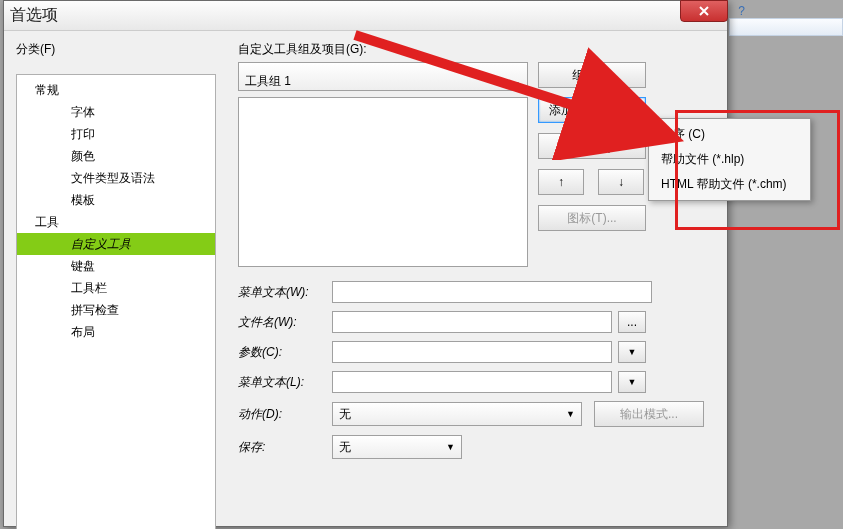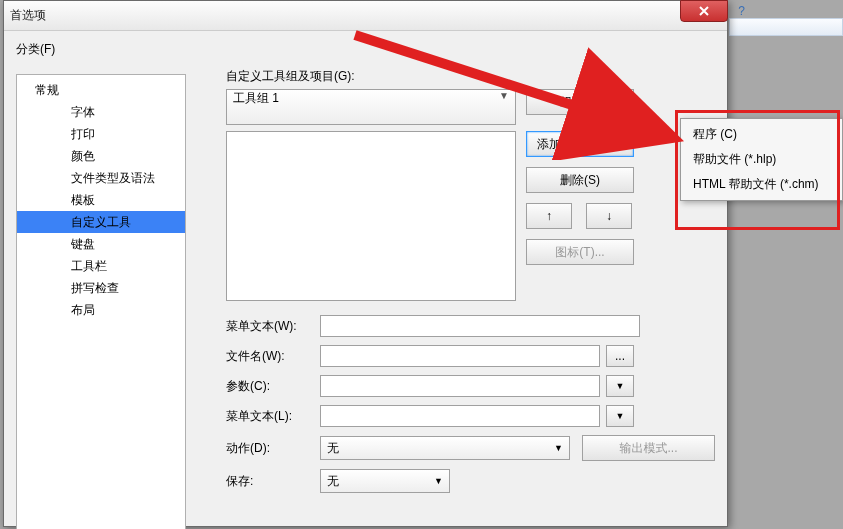--- a/index.html
+++ b/index.html
@@ -7,7 +7,7 @@
 
 .dialog { position: absolute; left: 3px; top: 0; width: 725px; height: 527px; background: #f0f0f0; border: 1px solid #6a6a6a; box-shadow: 2px 2px 8px rgba(0,0,0,0.4); }
 .titlebar { height: 30px; background: linear-gradient(#fdfdfd, #e8e8e8); border-bottom: 1px solid #ccc; display: flex; align-items: center; padding: 0 6px; position: relative; }
-.titlebar-text { font-size: 12px; color: #222; }
+.titlebar-text { font-size: 16px; color: #222; }
 .close-btn { position: absolute; right: -1px; top: -1px; width: 48px; height: 22px; background: linear-gradient(#e06060, #c83030); border: 1px solid #8a2020; border-radius: 0 0 4px 4px; color: #fff; display: flex; align-items: center; justify-content: center; cursor: pointer; font-weight: bold; font-size: 13px; }
 .close-btn svg { width: 12px; height: 12px; }
 

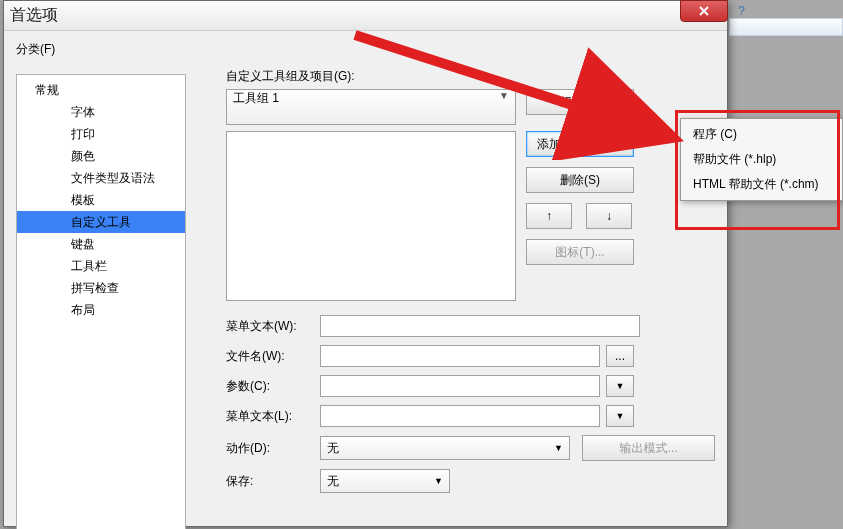--- a/index.html
+++ b/index.html
@@ -20,7 +20,7 @@
 .tree-item.child { padding-left: 54px; }
 .tree-item.selected { background: #3b82f6; }
 
-.right-col { flex: 1; padding-left: 40px; margin-top: 27px; }
+.right-col { flex: 1; padding-left: 22px; }
 .row-label { margin-bottom: 4px; }
 .toprow { display: flex; gap: 10px; align-items: flex-start; }
 .combo { width: 290px; height: 36px; border: 1px solid #a0a0a0; background: linear-gradient(#fff,#eee); padding: 0 6px; display: flex; align-items: flex-start; justify-content: space-between; cursor: pointer; }

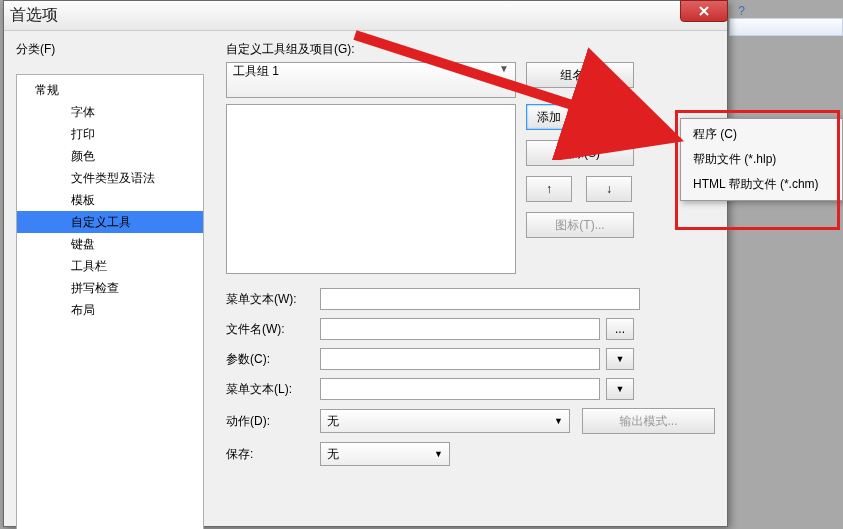--- a/index.html
+++ b/index.html
@@ -23,7 +23,7 @@
 .right-col { flex: 1; padding-left: 22px; }
 .row-label { margin-bottom: 4px; }
 .toprow { display: flex; gap: 10px; align-items: flex-start; }
-.combo { width: 290px; height: 36px; border: 1px solid #a0a0a0; background: linear-gradient(#fff,#eee); padding: 0 6px; display: flex; align-items: flex-start; justify-content: space-between; cursor: pointer; }
+.combo { width: 290px; height: 29px; border: 1px solid #a0a0a0; background: linear-gradient(#fff,#eee); padding: 0 6px; display: flex; align-items: flex-end; justify-content: space-between; cursor: pointer; }
 .combo .chev { font-size: 10px; color: #555; }
 .btn { width: 108px; height: 26px; border: 1px solid #a0a0a0; background: linear-gradient(#fdfdfd,#e4e4e4); display: flex; align-items: center; justify-content: center; cursor: pointer; }
 .btn.small { width: 46px; }

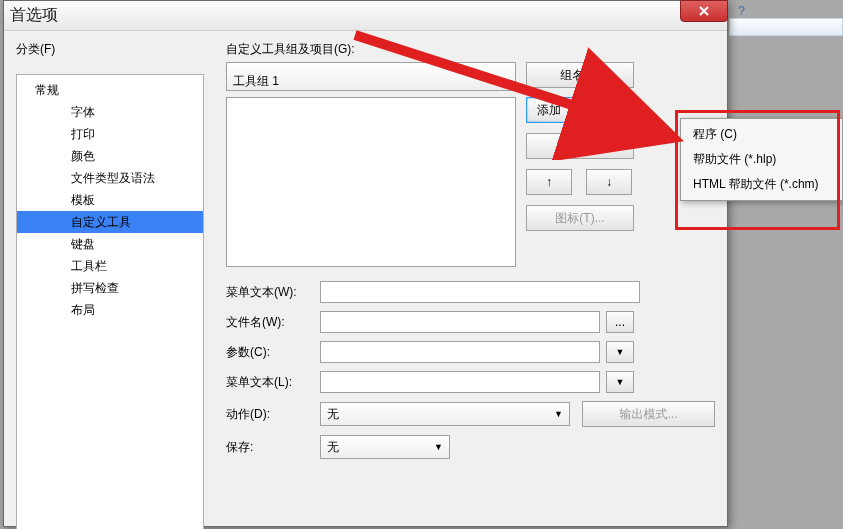--- a/index.html
+++ b/index.html
@@ -45,7 +45,7 @@
 .frow .selmed { width: 130px; }
 .frow .sqbtn { width: 28px; height: 22px; border:1px solid #a0a0a0; background:linear-gradient(#fdfdfd,#e4e4e4); display:flex;align-items:center;justify-content:center;cursor:pointer;}
 
-.context-menu { position: absolute; left: 680px; top: 118px; width: 163px; background: #f6f6f6; border: 1px solid #9a9a9a; box-shadow: 2px 2px 6px rgba(0,0,0,0.3); padding: 3px 2px; z-index: 20; }
+.context-menu { position: absolute; left: 648px; top: 118px; width: 163px; background: #f6f6f6; border: 1px solid #9a9a9a; box-shadow: 2px 2px 6px rgba(0,0,0,0.3); padding: 3px 2px; z-index: 20; }
 .context-item { padding: 4px 10px; cursor: pointer; white-space: nowrap; overflow: hidden; }
 .red-highlight { position: absolute; border: 3px solid #e02020; pointer-events: none; z-index: 30; }
 .rh1 { left: 675px; top: 110px; width: 165px; height: 120px; }

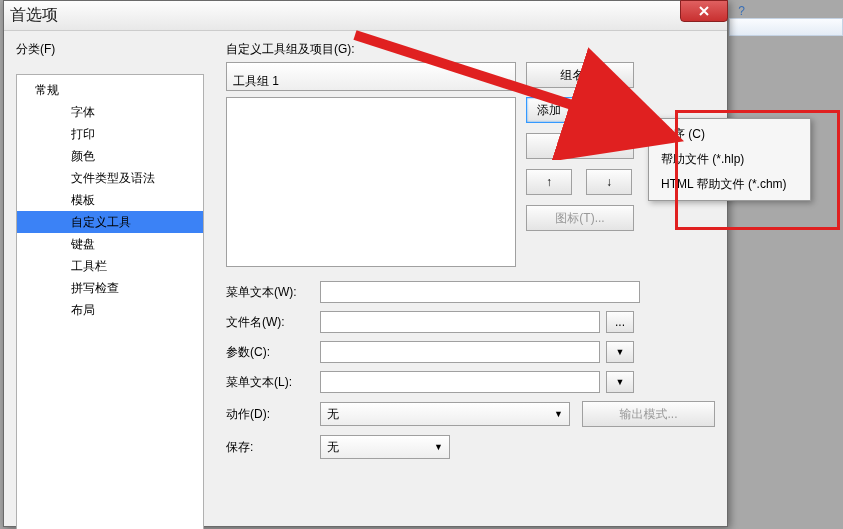--- a/index.html
+++ b/index.html
@@ -80,6 +80,7 @@
           <div class="tree-item child">颜色</div>
           <div class="tree-item child">文件类型及语法</div>
           <div class="tree-item child">模板</div>
+          <div class="tree-item">工具</div>
           <div class="tree-item child selected">自定义工具</div>
           <div class="tree-item child">键盘</div>
           <div class="tree-item child">工具栏</div>

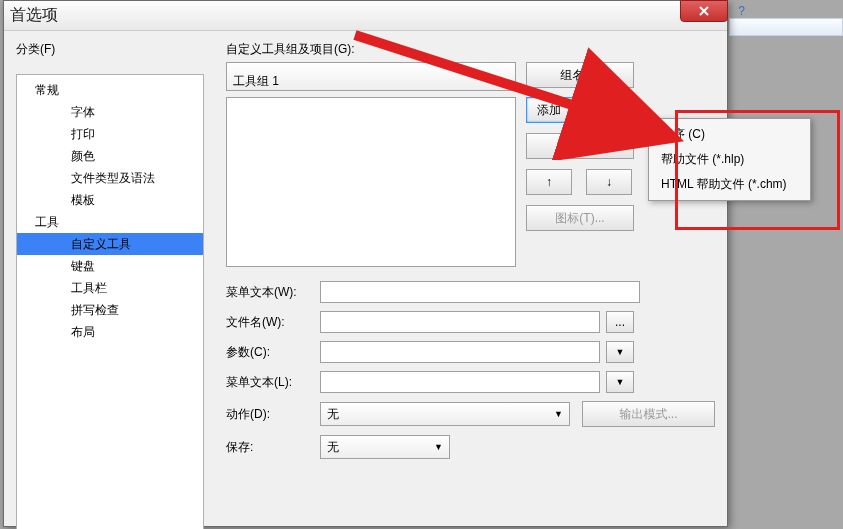--- a/index.html
+++ b/index.html
@@ -18,7 +18,7 @@
 .tree { border: 1px solid #b0b0b0; background: #fff; height: 462px; padding: 4px 0; overflow: auto; }
 .tree-item { padding: 2px 0 2px 18px; cursor: default; line-height: 18px; }
 .tree-item.child { padding-left: 54px; }
-.tree-item.selected { background: #3b82f6; }
+.tree-item.selected { background: #84cc16; font-style: italic; }
 
 .right-col { flex: 1; padding-left: 22px; }
 .row-label { margin-bottom: 4px; }

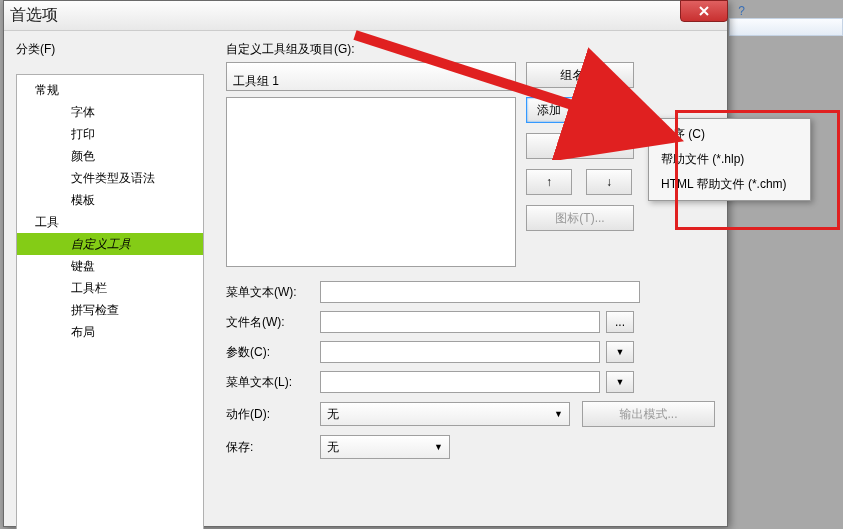--- a/index.html
+++ b/index.html
@@ -37,7 +37,7 @@
 
 .formarea { margin-top: 14px; }
 .frow { display: flex; align-items: center; margin-bottom: 8px; gap: 6px;}
-.frow .flabel { width: 88px; }
+.frow .flabel { width: 88px; font-style: italic; }
 .frow input.text { height: 22px; border: 1px solid #a0a0a0; padding: 0 4px; background: #fff; }
 .frow .wide { width: 280px; }
 .frow select, .frow .selbox { height: 24px; border: 1px solid #a0a0a0; background: linear-gradient(#fff,#eee); padding: 0 6px; display:flex; align-items:center; justify-content:space-between; cursor:pointer;}

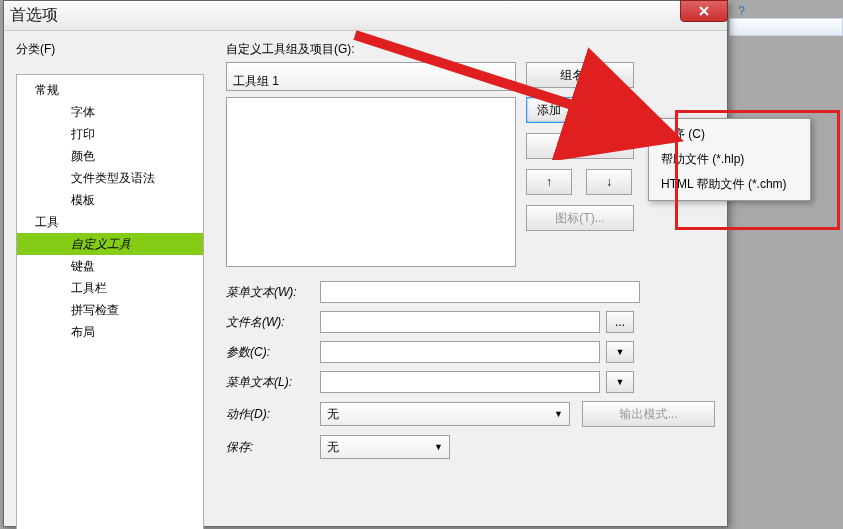--- a/index.html
+++ b/index.html
@@ -143,7 +143,7 @@
             <span>无</span>
             <span style="font-size:9px">▼</span>
           </div>
-          <div class="btn disabled" style="width:133px;margin-left:6px">输出模式...</div>
+          <div class="btn disabled" style="width:110px;margin-left:6px">输出模式...</div>
         </div>
         <div class="frow">
           <span class="flabel">保存:</span>

